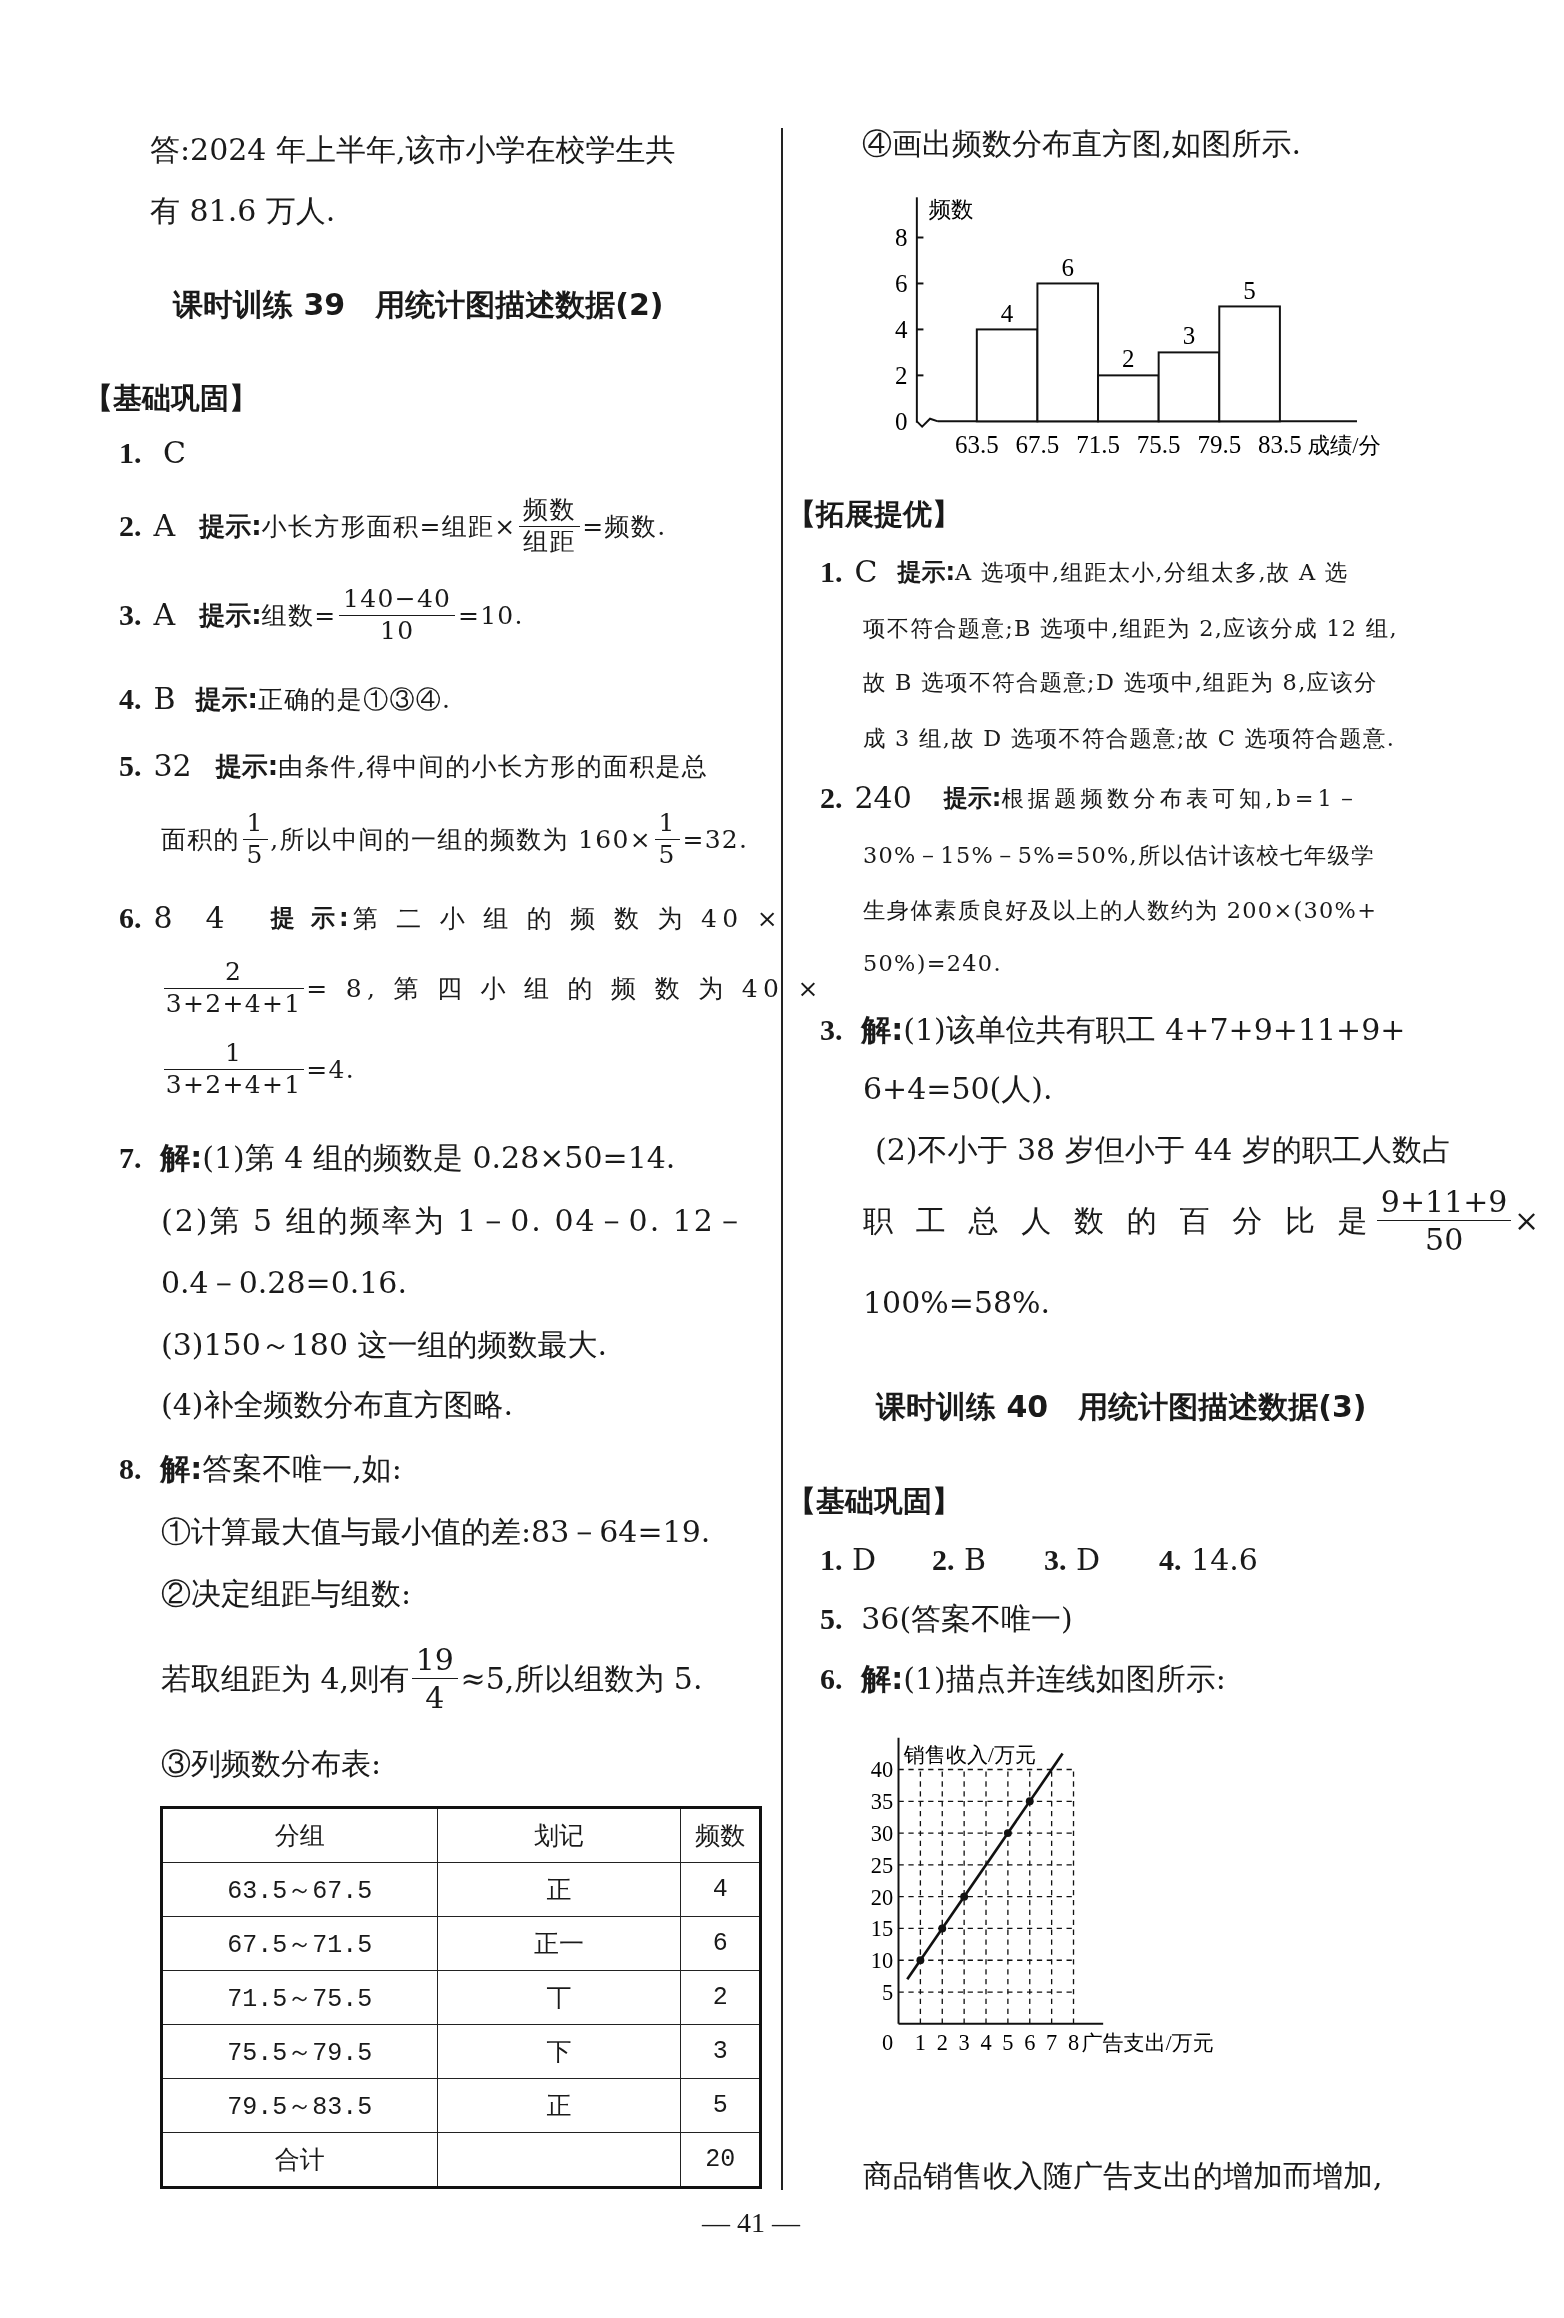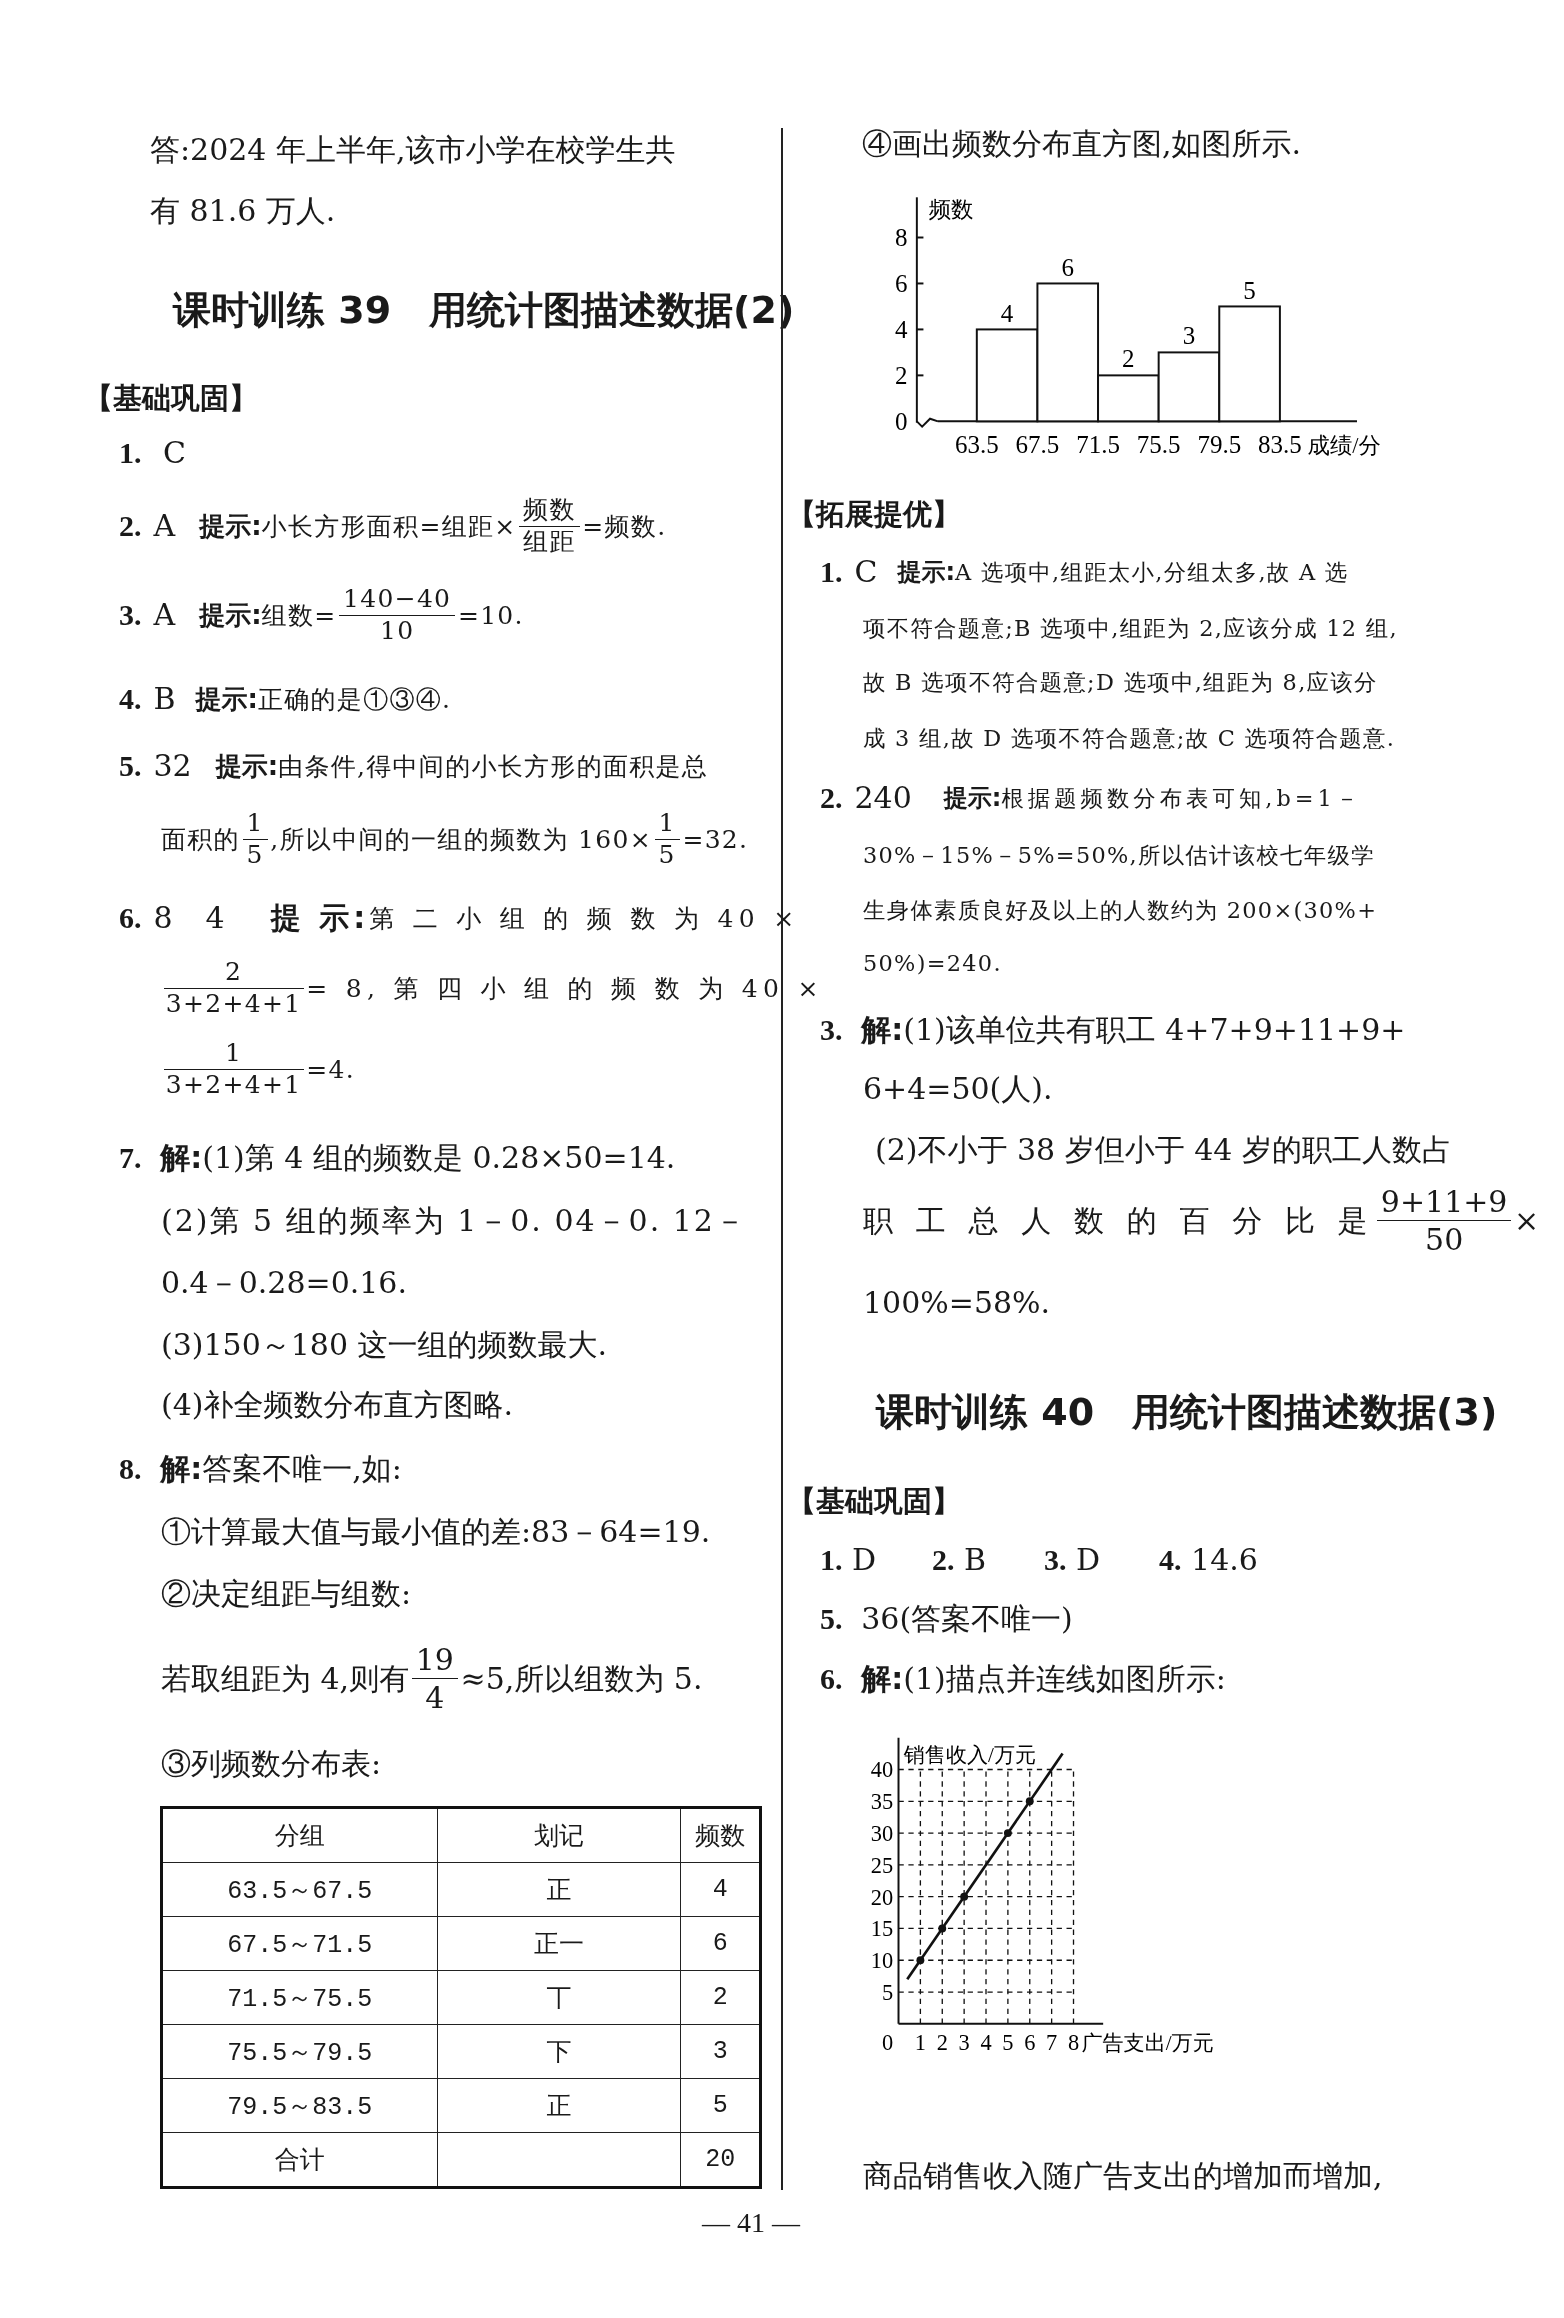--- a/index.html
+++ b/index.html
@@ -10,7 +10,7 @@
   .sm { font-size: 25px; letter-spacing: 1.3px; }
   .b { font-weight: bold; font-family: "DejaVu Sans", "Liberation Sans", sans-serif; }
   .num { font-weight: bold; font-family: "Liberation Serif", serif; font-size: 30px; }
-  .title { font-size: 38px; font-weight: bold; font-family: "DejaVu Sans", sans-serif; }
+  .title { font-size: 30px; font-weight: bold; font-family: "DejaVu Sans", sans-serif; }
   .sec { font-size: 29px; font-weight: bold; font-family: "DejaVu Sans", sans-serif; }
   .frac { display: inline-flex; flex-direction: column; align-items: center; vertical-align: middle; margin: 0 2.6px; }
   .frac .n { border-bottom: 1.3px solid #1a1a1a; padding: 0 4px 2.6px; line-height: 1.05; }

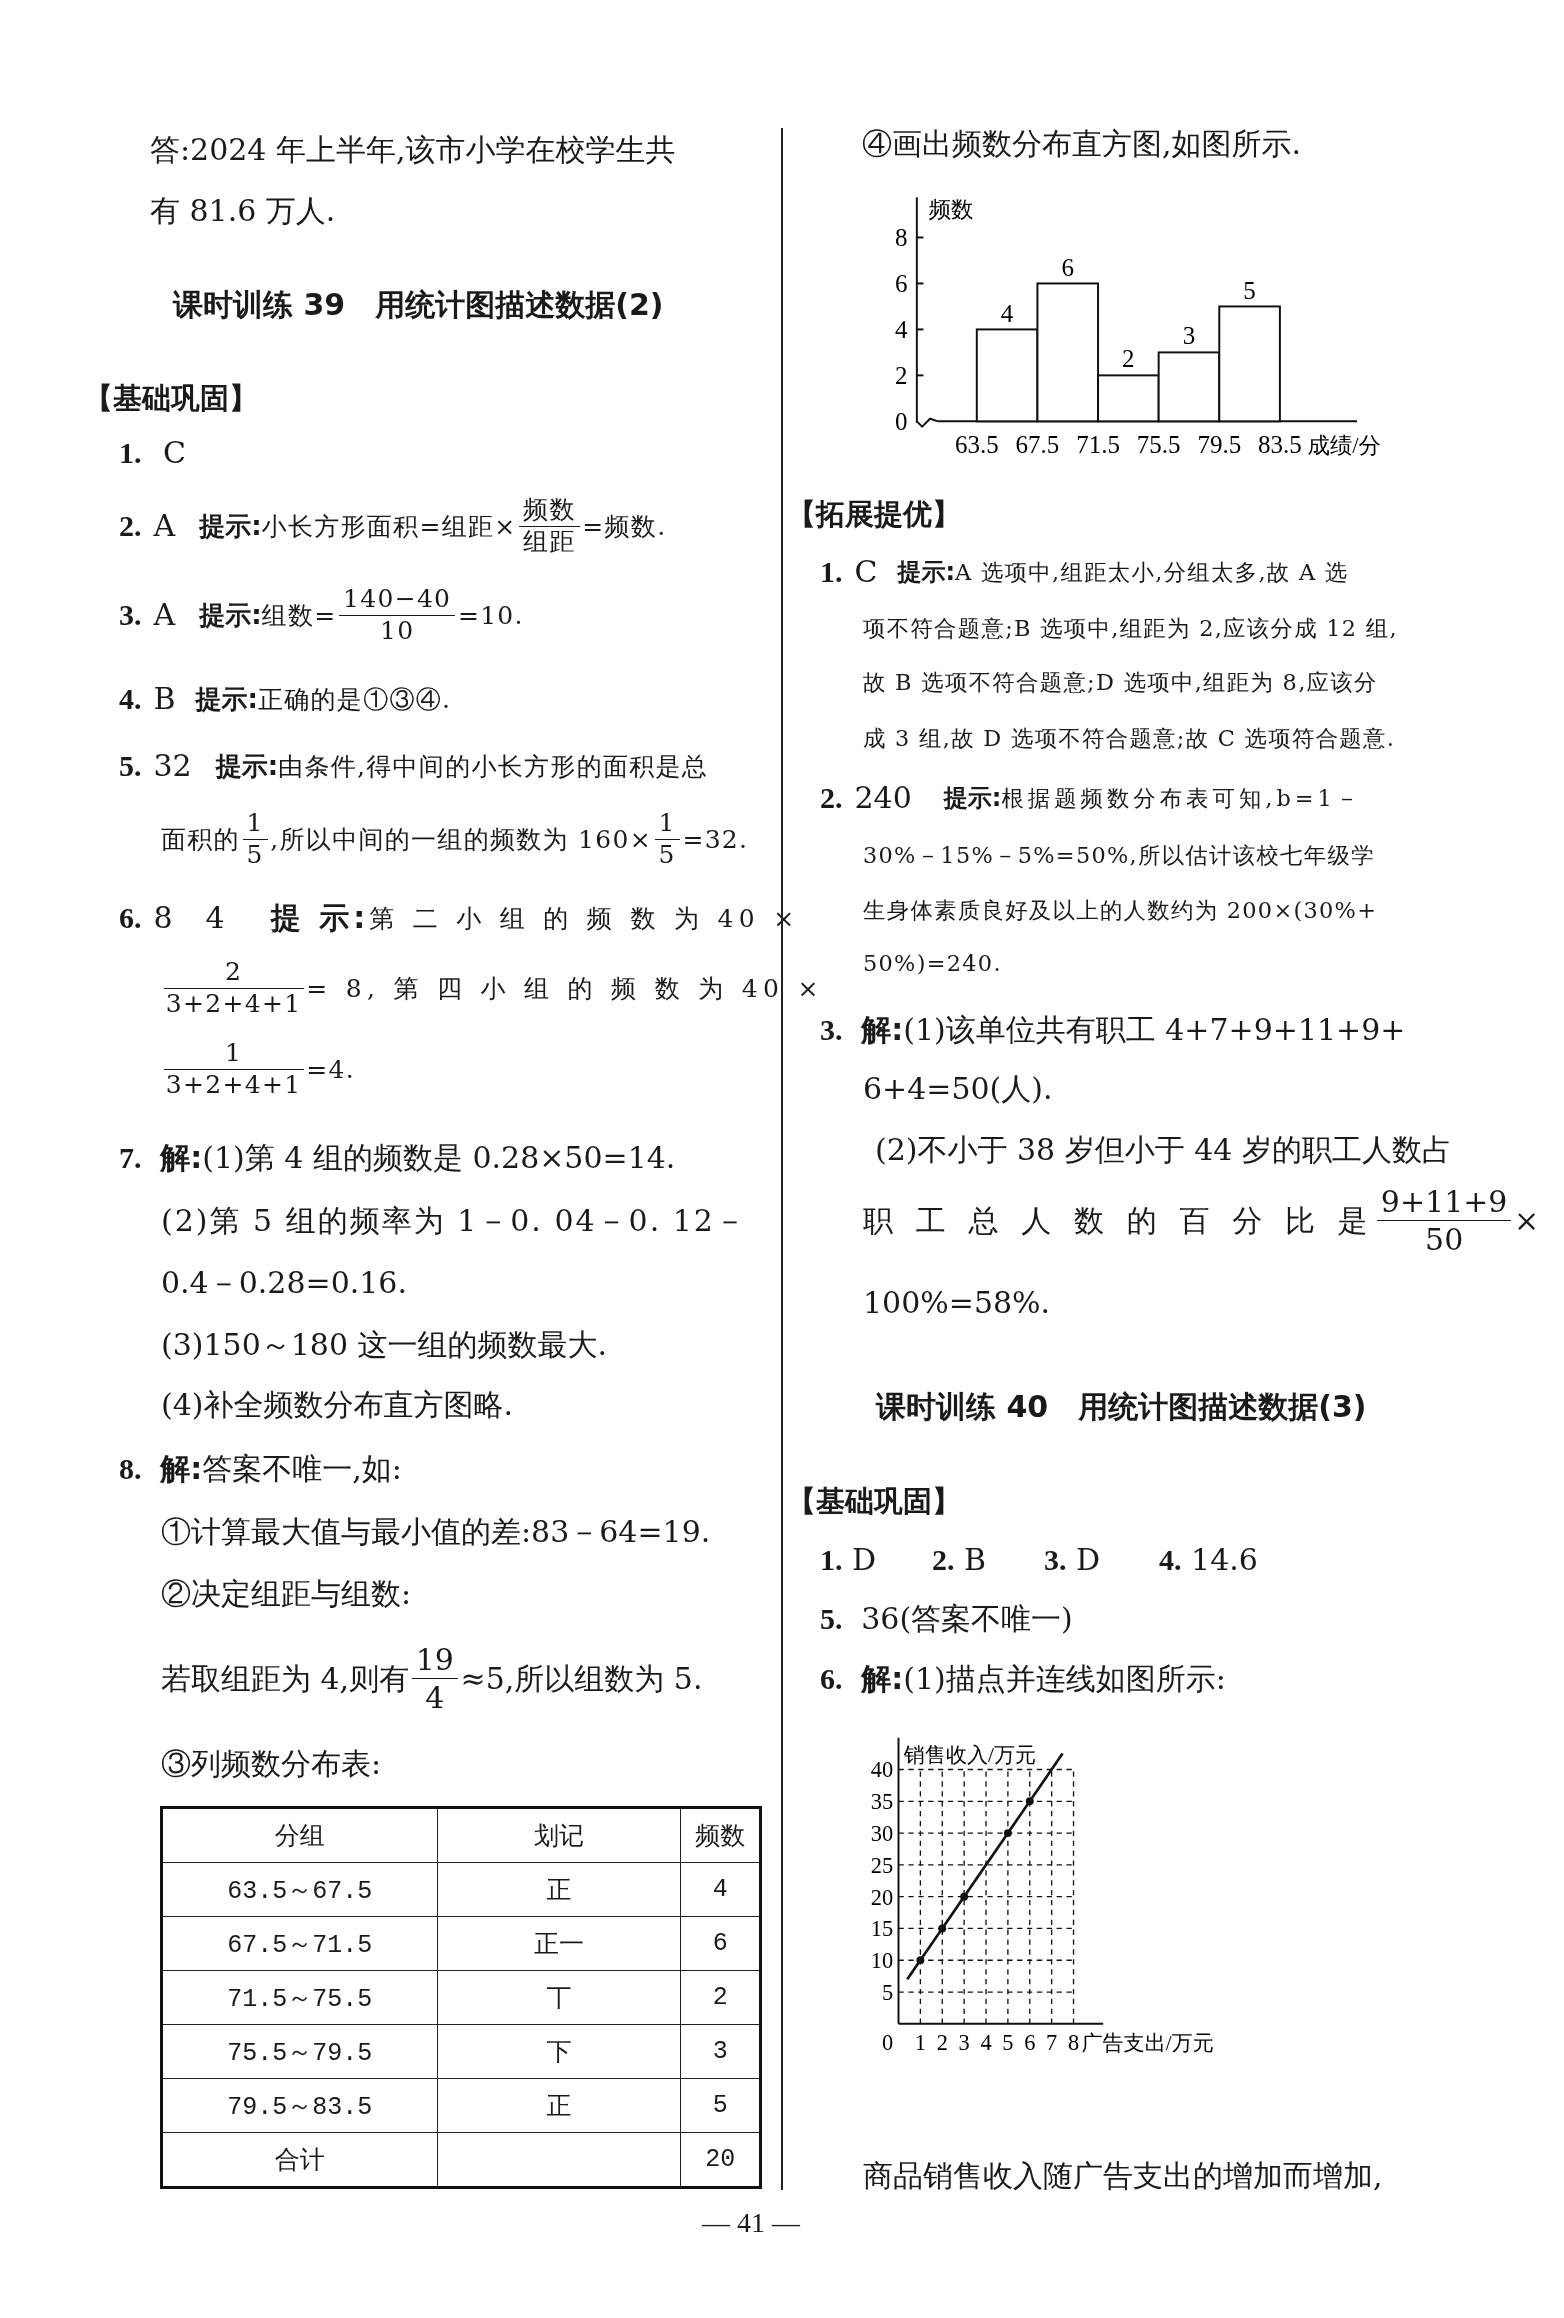--- a/index.html
+++ b/index.html
@@ -91,7 +91,7 @@
   <span class="num">6.</span>
   <span style="margin-left:12px">8</span>
   <span style="margin-left:33px">4</span>
-  <span class="b" style="margin-left:46px; font-size:30px; letter-spacing:4px">提 示:</span>
+  <span class="b" style="margin-left:46px; font-size:24px; letter-spacing:4px">提 示:</span>
   <span class="sm" style="letter-spacing:5.3px">第 二 小 组 的 频 数 为  40 ×</span>
 </div>
 <div class="abs sm" style="left:161px; top:959px; display:flex; align-items:center;">

